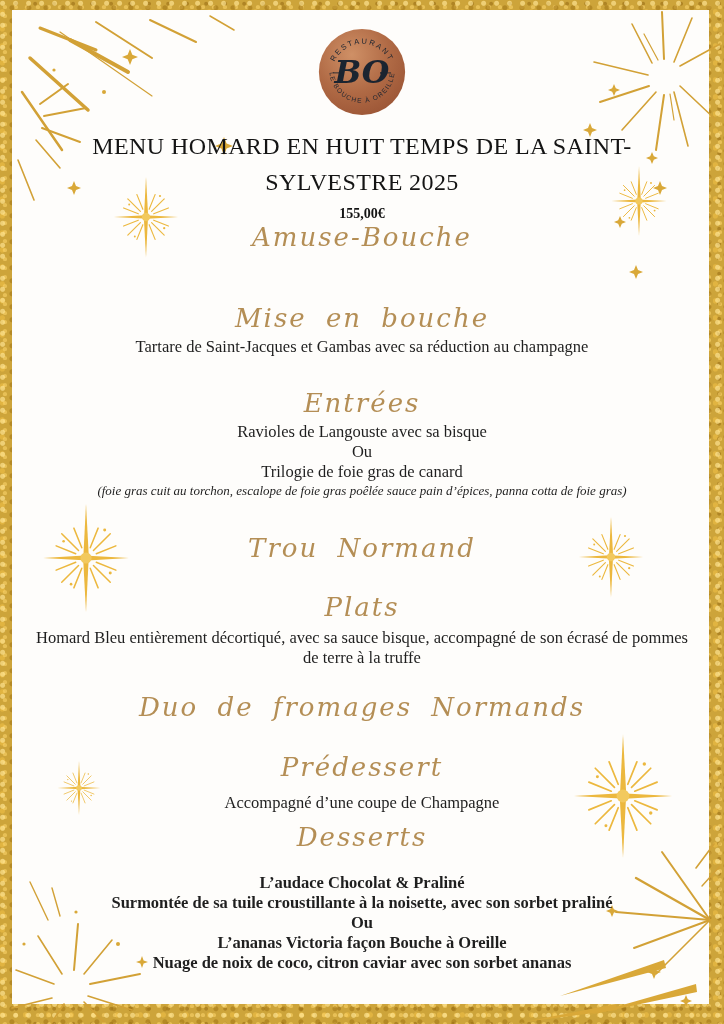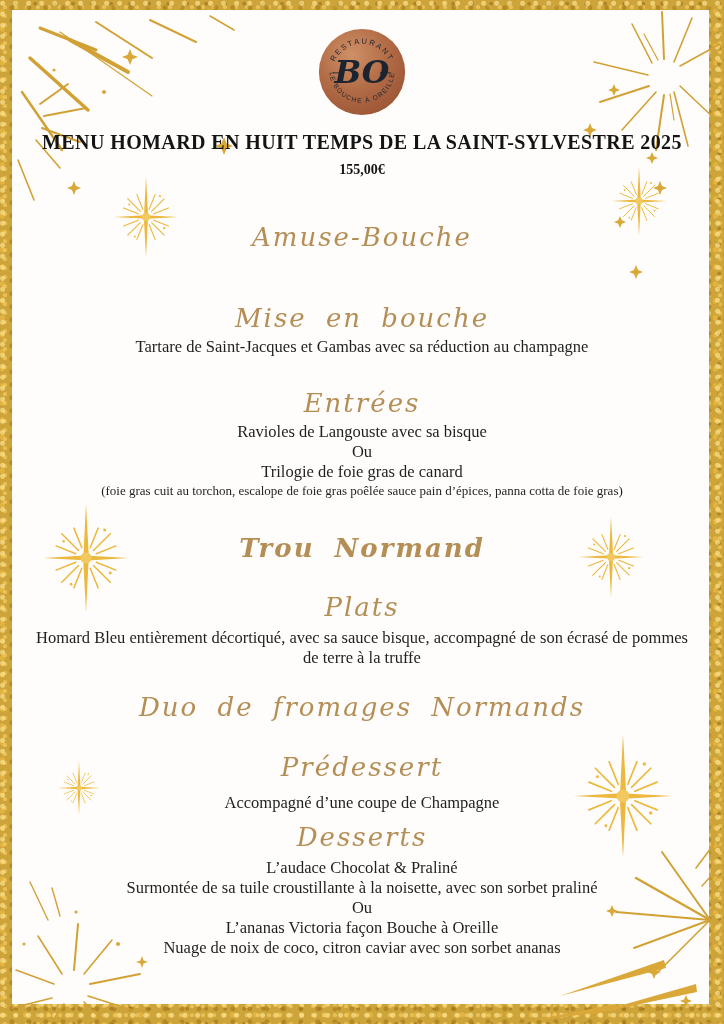--- a/index.html
+++ b/index.html
@@ -19,7 +19,7 @@
   .deco{position:absolute;pointer-events:none;}
   .logo{position:absolute;top:28px;left:50%;transform:translateX(-50%);width:88px;height:88px;}
   .title-block{position:absolute;left:30px;right:30px;top:128px;text-align:center;color:#141414;}
-  .title{font-weight:bold;font-size:20px;line-height:28px;letter-spacing:.4px;}
+  .title{font-weight:normal;font-size:24px;line-height:36px;letter-spacing:.4px;}
   .price{font-weight:bold;font-size:14px;line-height:28px;}
   .section{position:absolute;left:22px;right:22px;text-align:center;}
   .heading{font-family:"DejaVu Serif",serif;font-style:italic;font-size:26px;line-height:34px;

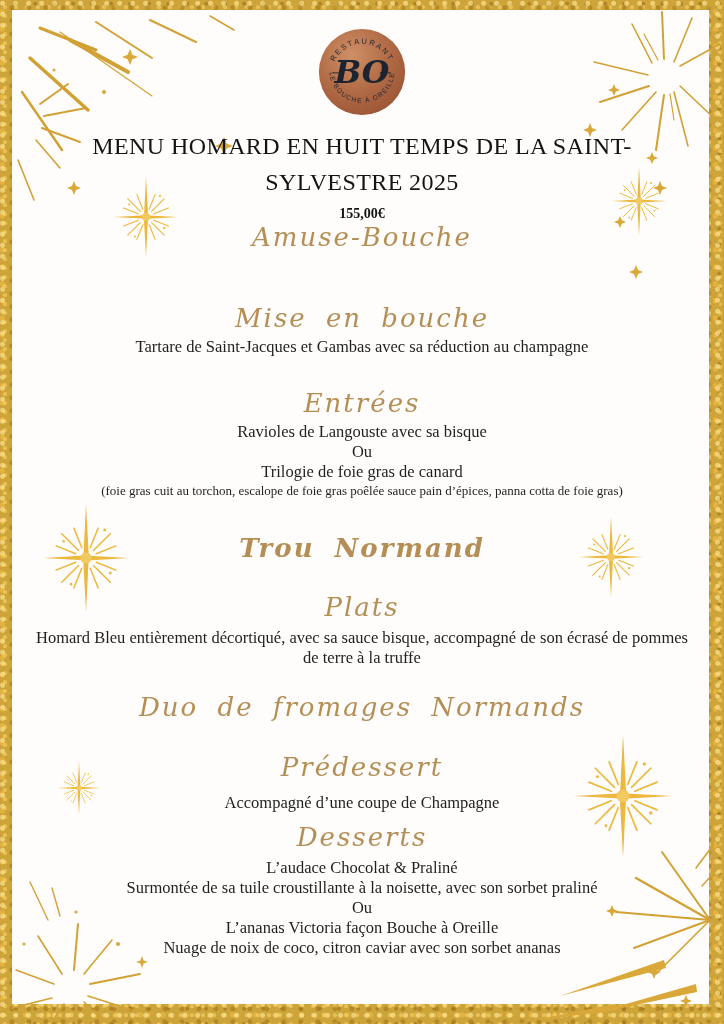--- a/index.html
+++ b/index.html
@@ -26,7 +26,7 @@
            color:#b48e55;letter-spacing:2px;word-spacing:9px;}
   .lines{margin-top:2px;}
   .line{font-size:16.5px;line-height:20px;color:#1f1f1f;}
-  .line.small{font-size:13px;line-height:17px;}
+  .line.small{font-size:13px;line-height:17px;font-style:italic;}
   .line.para{max-width:660px;margin:0 auto;}
   .sec-amuse{top:220px;}
   .sec-mise{top:301px;}

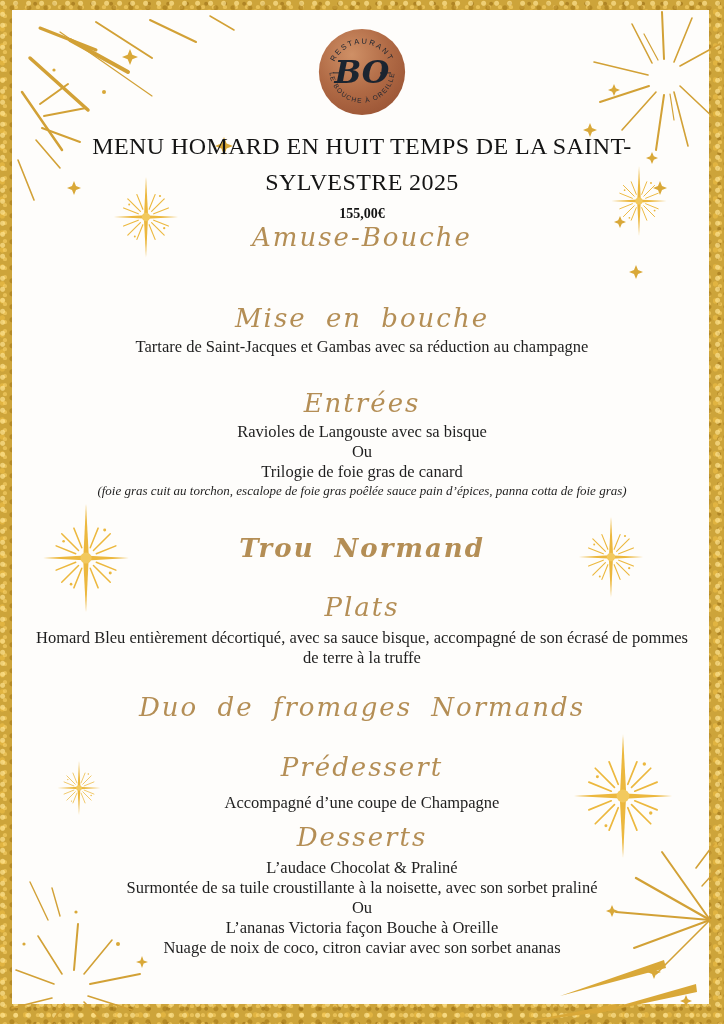--- a/index.html
+++ b/index.html
@@ -31,7 +31,7 @@
   .sec-amuse{top:220px;}
   .sec-mise{top:301px;}
   .sec-entrees{top:386px;}
-  .sec-trou{top:531px;font-weight:bold;}
+  .sec-trou{top:531px;}
   .sec-plats{top:590px;}
   .sec-plats .lines{margin-top:4px;}
   .sec-duo{top:690px;}

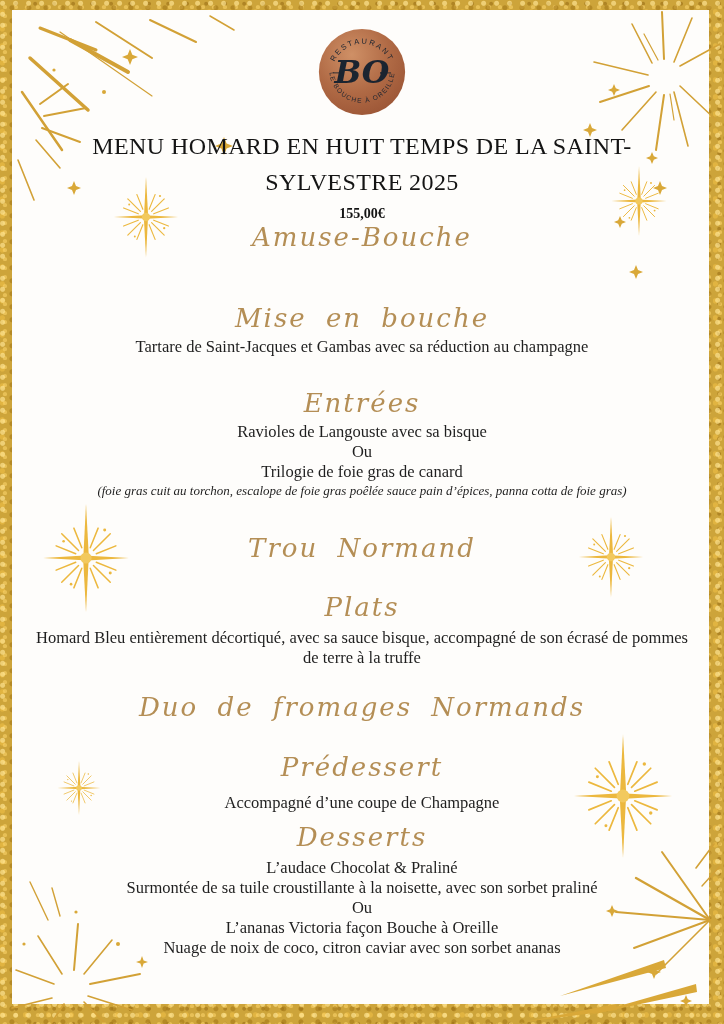--- a/index.html
+++ b/index.html
@@ -38,7 +38,7 @@
   .sec-predessert{top:750px;}
   .sec-predessert .lines{margin-top:9px;}
   .sec-desserts{top:820px;}
-  .sec-desserts .lines{margin-top:4px;}
+  .sec-desserts .lines{margin-top:19px;font-weight:bold;}
   .sparkle{position:absolute;}
   .s1{left:104px;top:175px;width:84px;height:84px;}
   .s2{left:603px;top:165px;width:72px;height:72px;}

